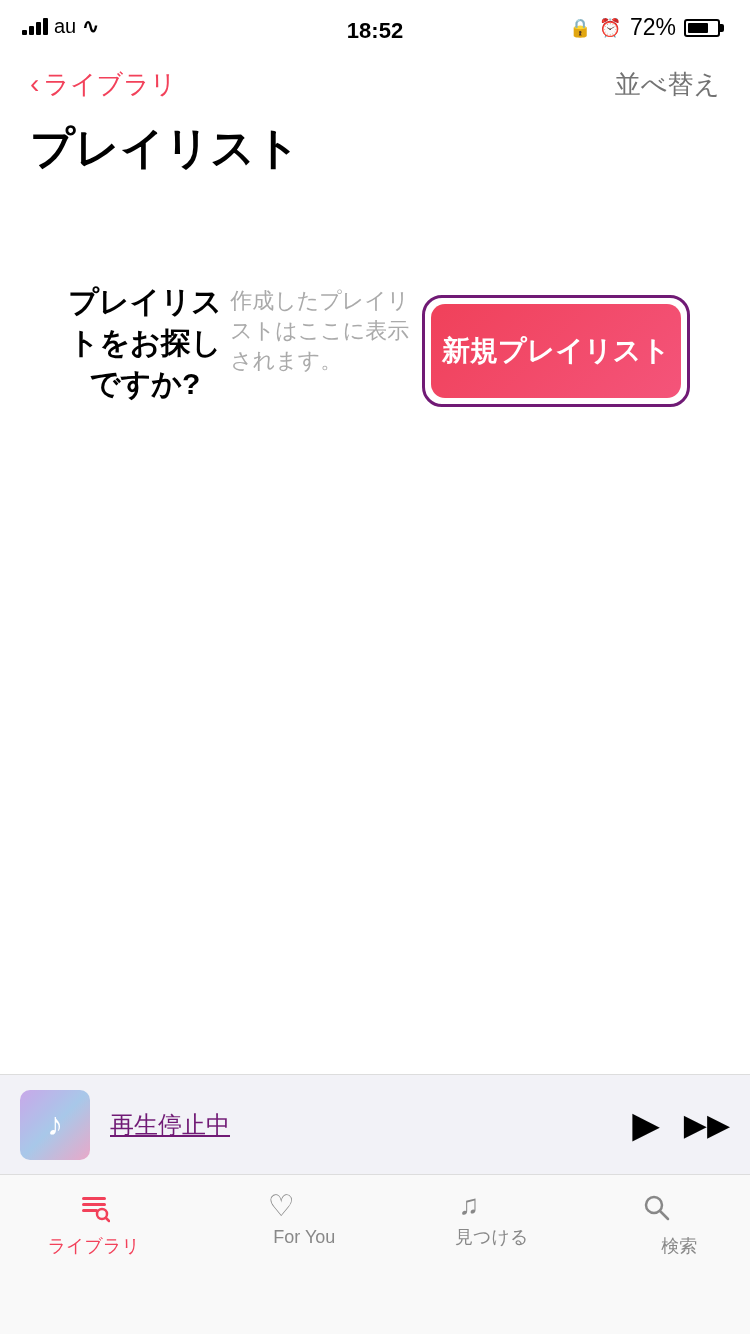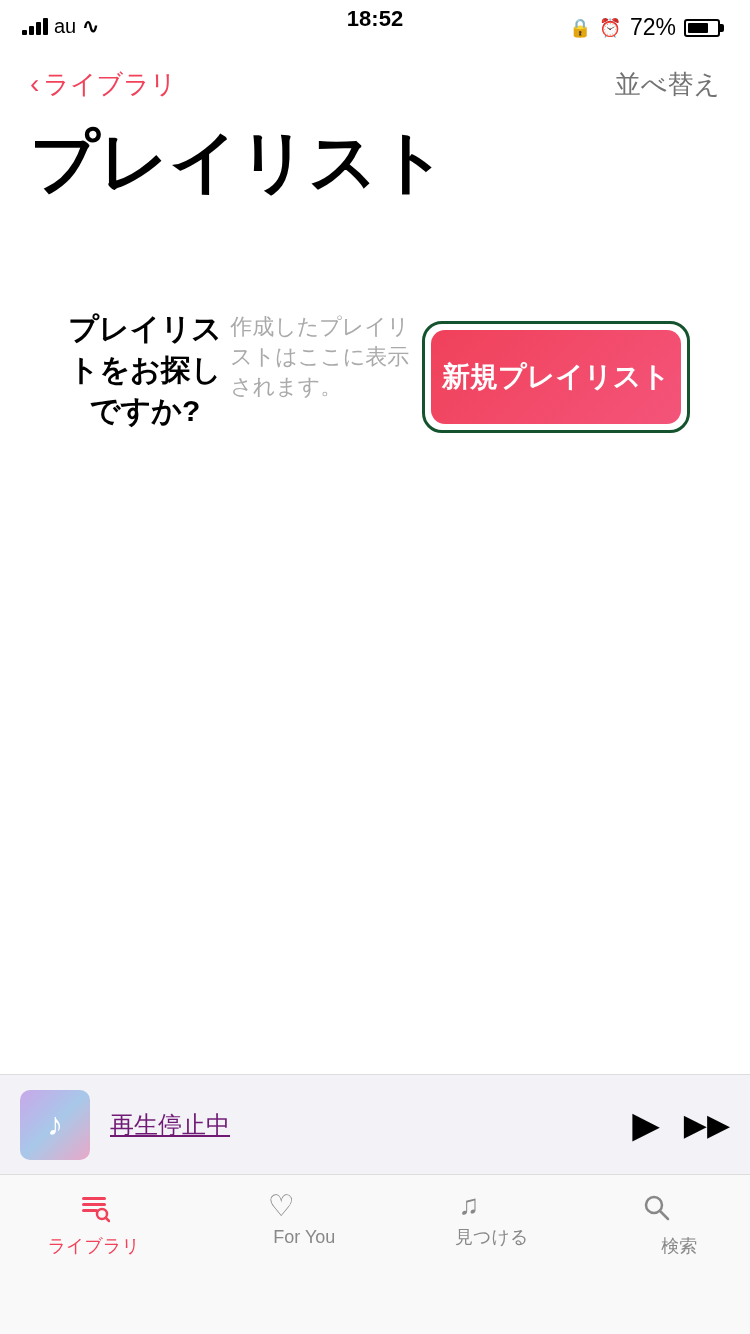--- a/index.html
+++ b/index.html
@@ -37,7 +37,7 @@
       position: absolute;
       left: 50%;
       transform: translateX(-50%);
-      top: 6px;
+      top: 18px;
     }
     .status-right {
       display: flex;

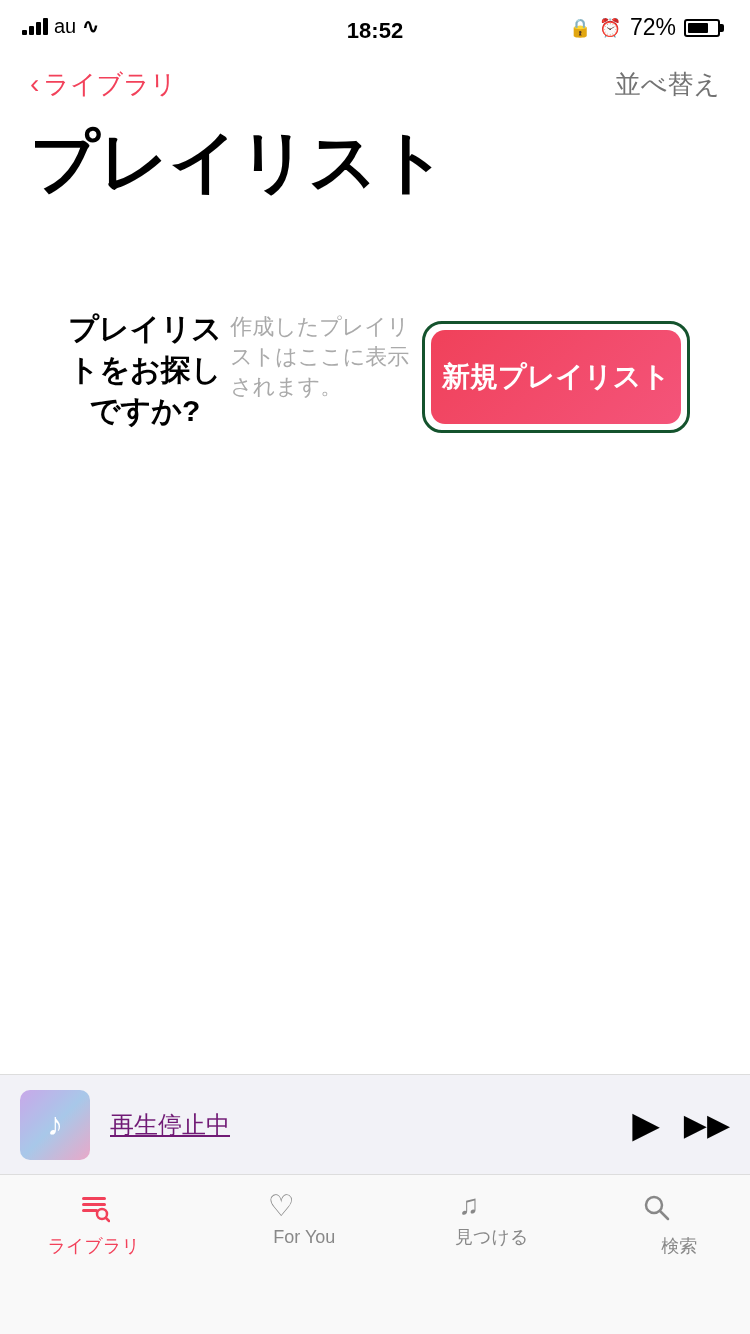--- a/index.html
+++ b/index.html
@@ -108,7 +108,7 @@
       padding: 10px 30px 30px 30px;
     }
     .page-title {
-      font-size: 68px;
+      font-size: 44px;
       font-weight: 800;
       color: #000;
       line-height: 1.1;

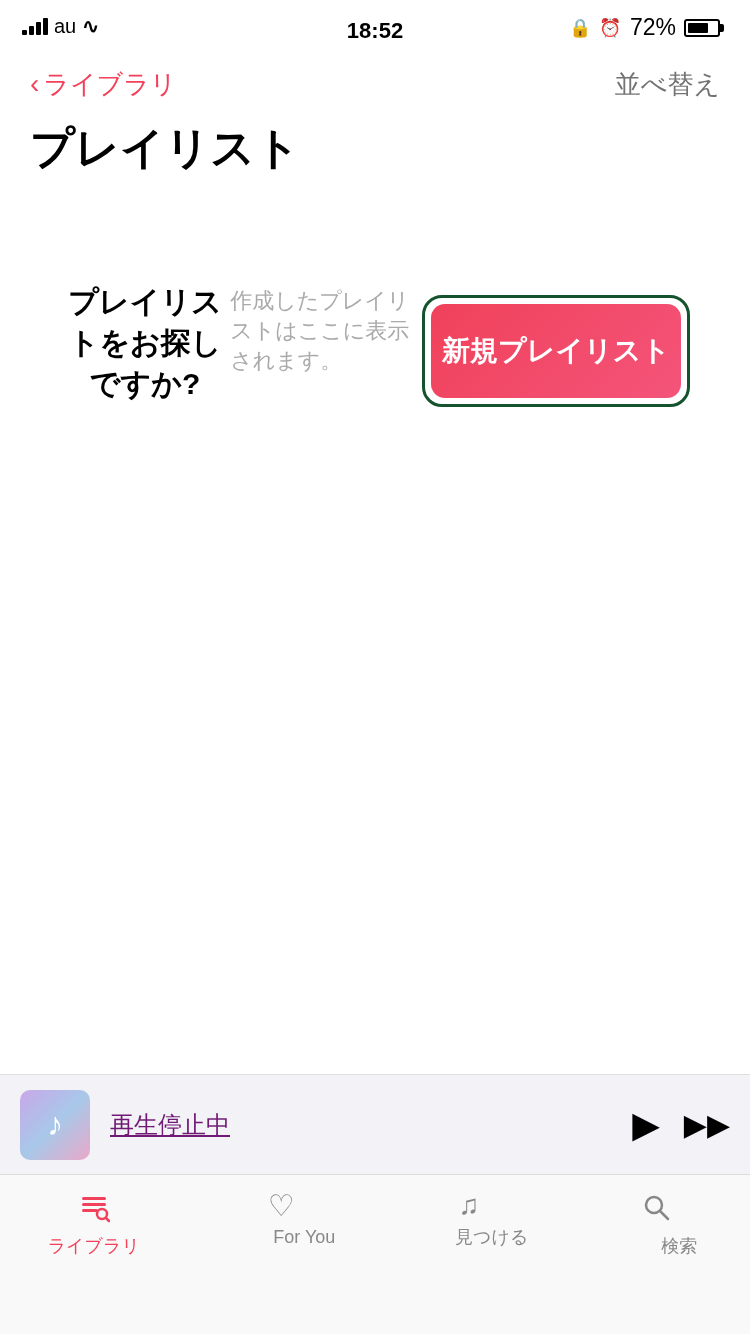--- a/index.html
+++ b/index.html
@@ -138,7 +138,7 @@
     .new-playlist-wrapper {
       width: 100%;
       padding: 6px;
-      border: 3px solid #14532d;
+      border: 3px solid #701a75;
       border-radius: 20px;
       background: transparent;
     }

